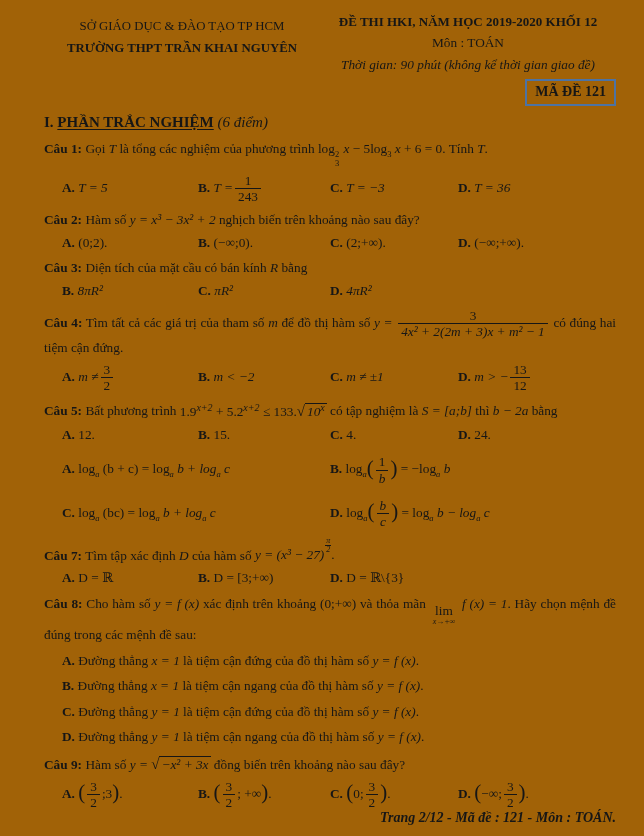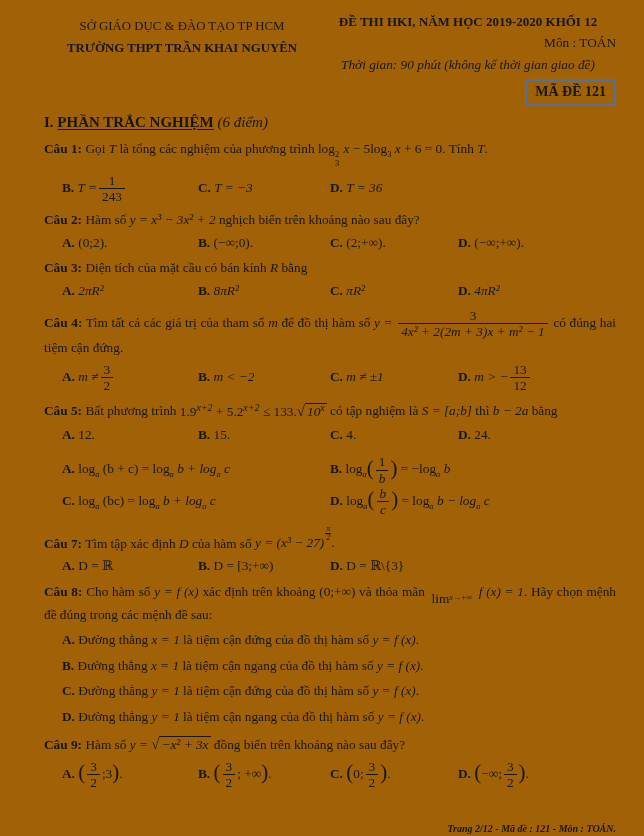--- a/index.html
+++ b/index.html
@@ -18,7 +18,7 @@
   .hdr-left .l2 { font-size:12.8px; font-weight:bold; margin-top:4px; }
   .hdr-right { flex:1; text-align:center; }
   .hdr-right .r1 { font-size:13px; font-weight:bold; }
-  .hdr-right .r2 { margin-top:3px;text-align:right; }
+  .hdr-right .r2 { margin-top:3px; }
   .hdr-right .r3 { margin-top:3px; font-style:italic; }
   .code-row { text-align:right; margin-top:5px; }
   .code-box { display:inline-block; border:2px solid var(--box_border); padding:1px 8px 2px; font-weight:bold; font-size:14px;text-align:center; }

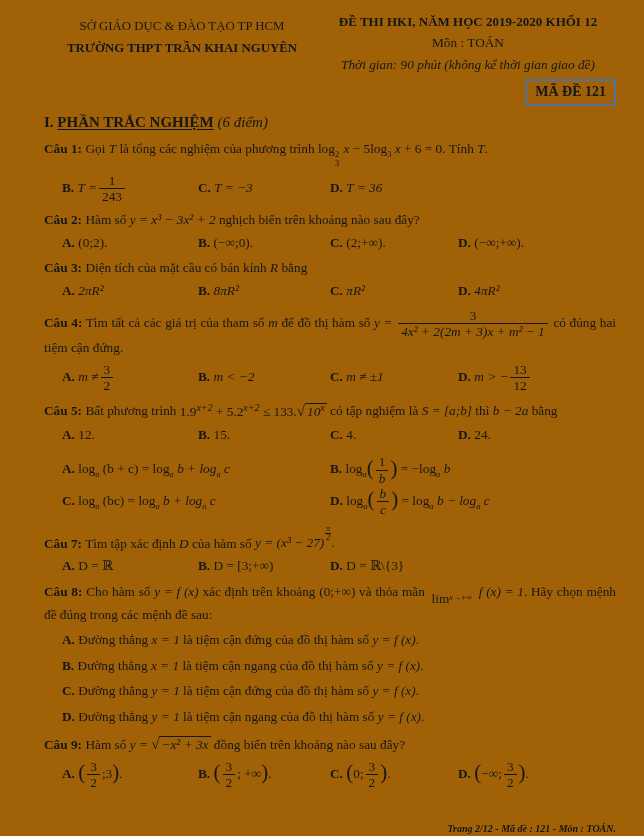--- a/index.html
+++ b/index.html
@@ -105,6 +105,7 @@
       <i class="mi">T</i><span>.</span>
     </p>
     <div class="opts o4">
+      <span class="opt"><b class="bl">A.</b> <span class="mi">T = 5</span></span>
       <span class="opt"><b class="bl">B.</b> <span class="mi">T =</span><span class="frac"><span class="fn">1</span><span class="fd">243</span></span></span>
       <span class="opt"><b class="bl">C.</b> <span class="mi">T = −3</span></span>
       <span class="opt"><b class="bl">D.</b> <span class="mi">T = 36</span></span>

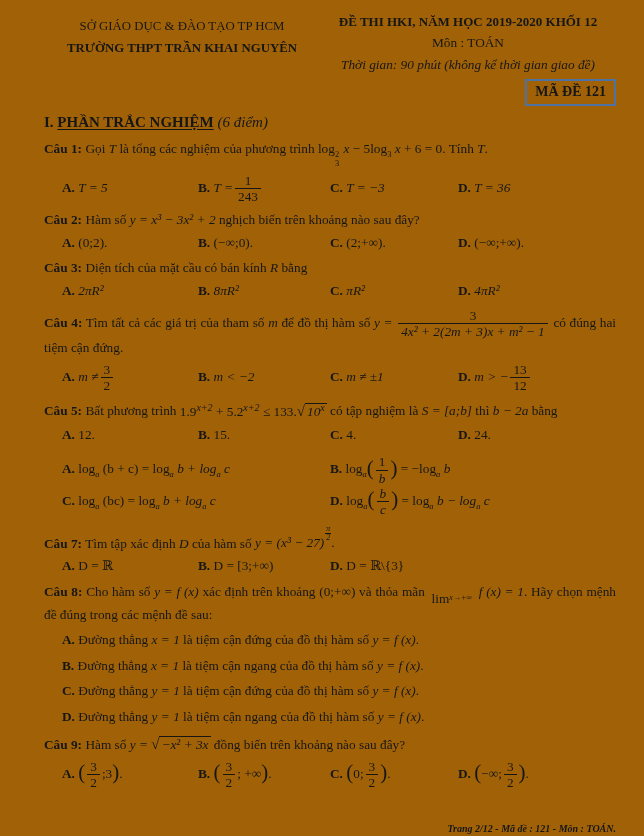--- a/index.html
+++ b/index.html
@@ -135,7 +135,6 @@
       <span>bằng</span>
     </p>
     <div class="opts o4">
-      <span class="opt"><b class="bl">A.</b> <span class="mi">2πR²</span></span>
       <span class="opt"><b class="bl">B.</b> <span class="mi">8πR²</span></span>
       <span class="opt"><b class="bl">C.</b> <span class="mi">πR²</span></span>
       <span class="opt"><b class="bl">D.</b> <span class="mi">4πR²</span></span>

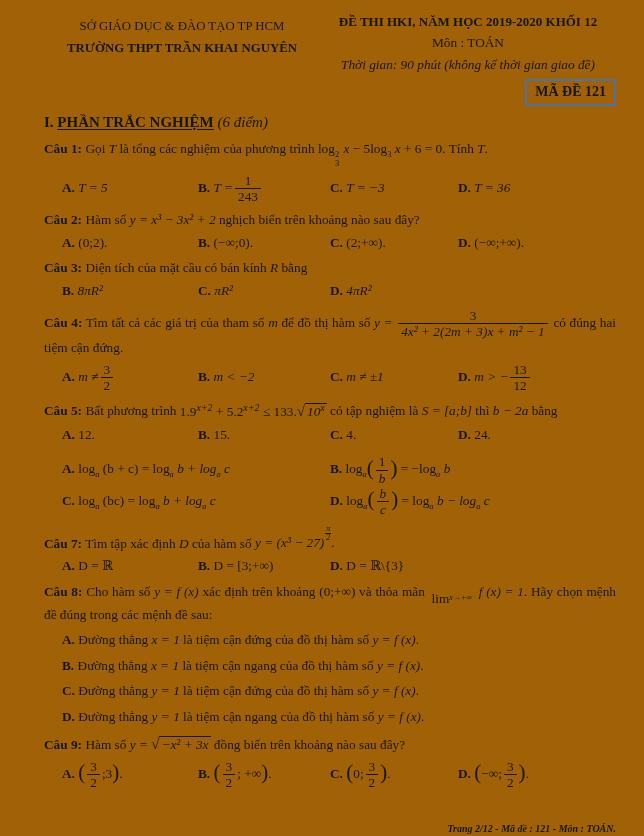--- a/index.html
+++ b/index.html
@@ -34,7 +34,7 @@
   .mu { font-style:normal; }
   .opts { display:grid; align-items:center; margin:4px 0 0 18px; }
   .o4 { grid-template-columns:136px 132px 128px auto; }
-  .o2 { grid-template-columns:268px auto; margin-top:10px; }
+  .o2 { grid-template-columns:268px auto; row-gap:12px; margin-top:10px; }
   .opt { white-space:nowrap; }
   
   .frac { display:inline-block; text-align:center; vertical-align:middle; line-height:1.15; margin:0 2px; }

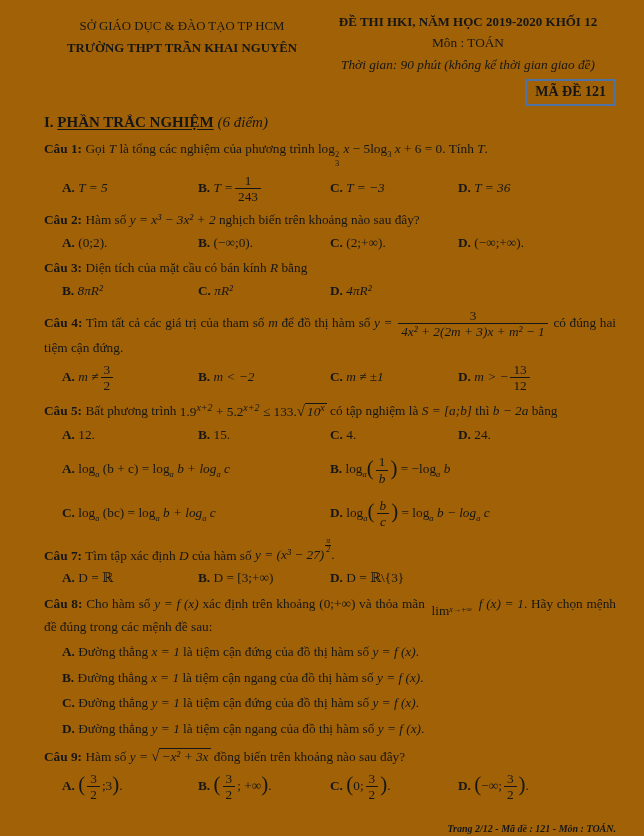--- a/index.html
+++ b/index.html
@@ -53,7 +53,7 @@
   .efn,.efd { display:block; padding:0 1px; }
   .efd { border-top:1px solid var(--ink); }
   
-  .lim { display:inline-flex; align-items:center; line-height:1.05; vertical-align:-7px; margin:0 3px;font-family:Liberation Serif, serif; }
+  .lim { display:inline-flex; flex-direction:column; align-items:center; line-height:1.05; vertical-align:-7px; margin:0 3px;font-family:Liberation Serif, serif; }
   .lim .lb { font-size:8px; font-style:italic; }
   
   .bp { font-size:21px; line-height:1; vertical-align:middle; position:relative; top:-2px; }

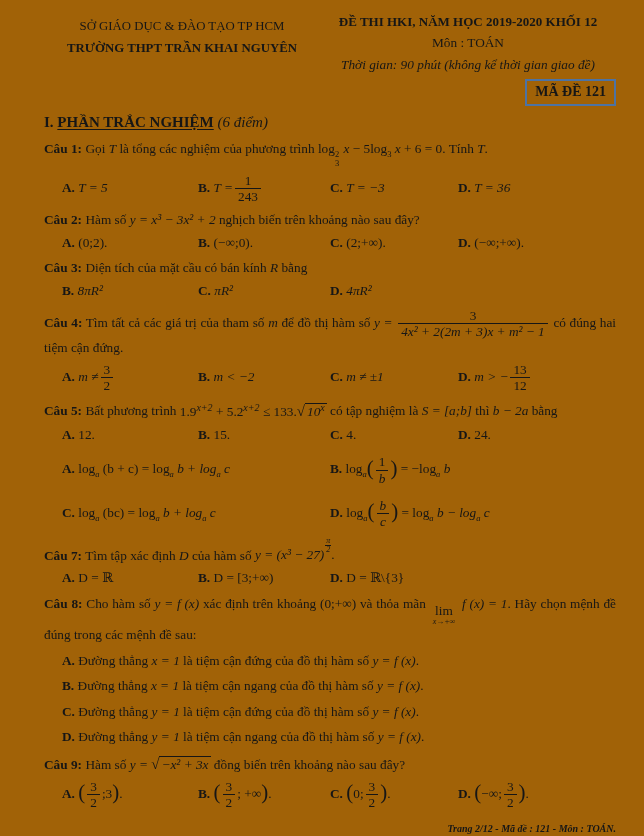--- a/index.html
+++ b/index.html
@@ -60,7 +60,7 @@
   
   .q8line { margin:7px 0 0 18px; }
   
-  .foot { position:absolute; right:28px; bottom:0; font-weight:bold; font-style:italic; font-size:10px; }
+  .foot { position:absolute; right:28px; bottom:8px; font-weight:bold; font-style:italic; font-size:14px; }
 </style>
 </head>
 <body>

